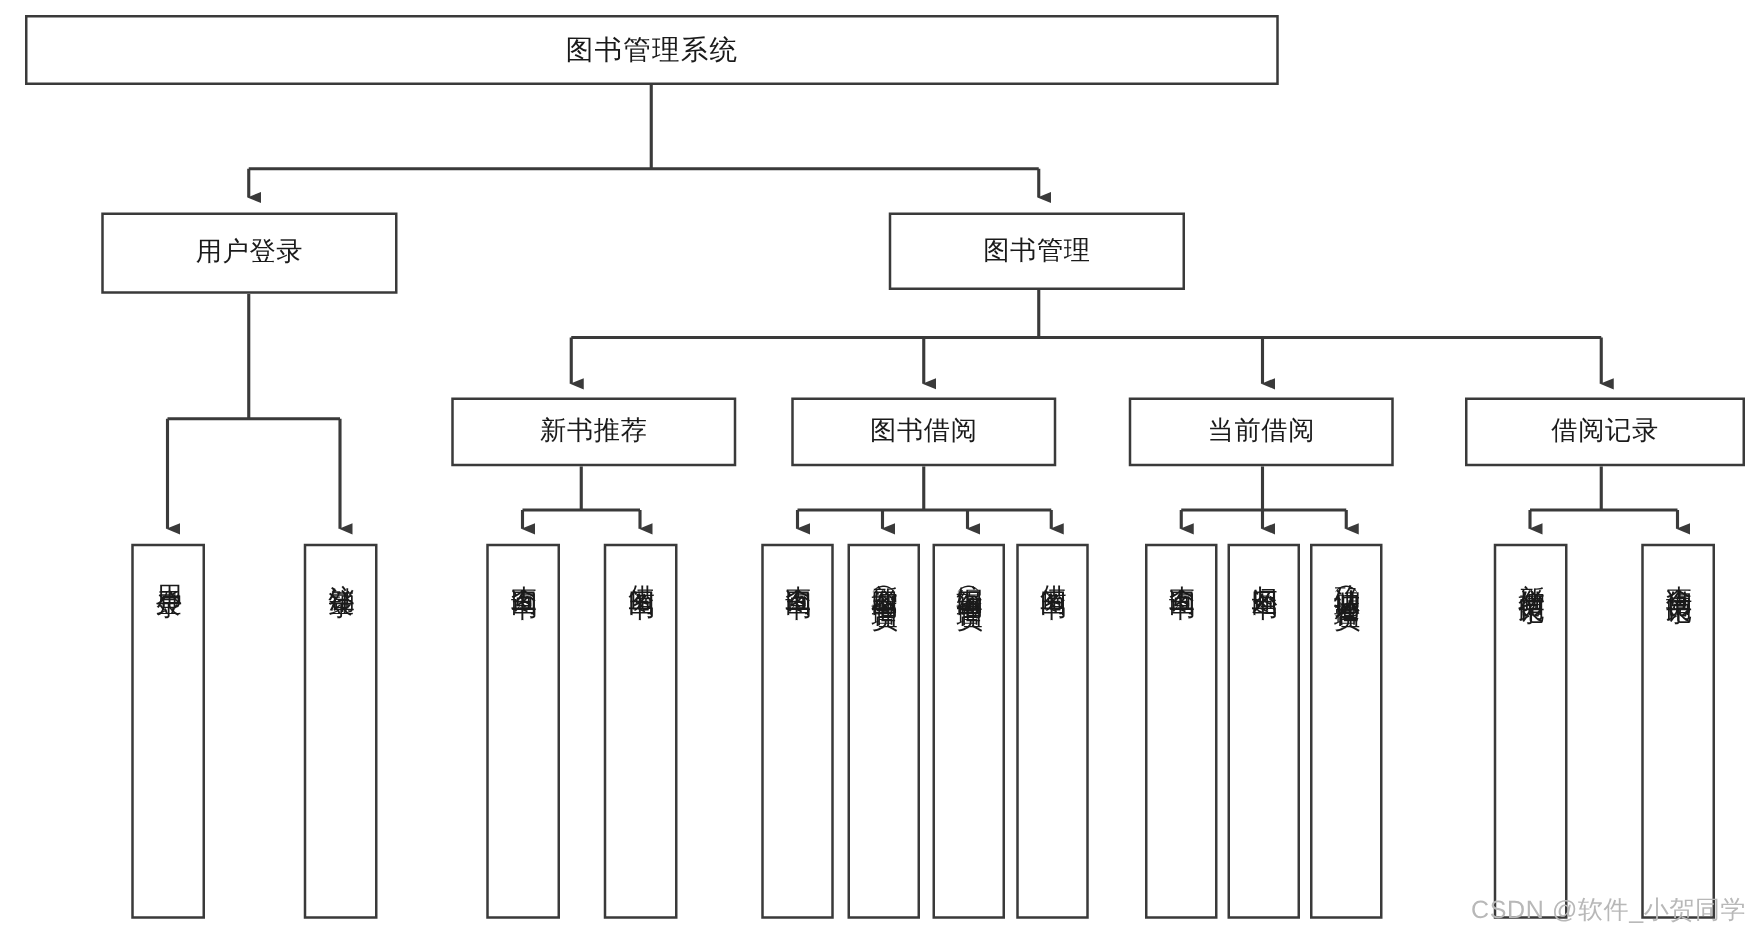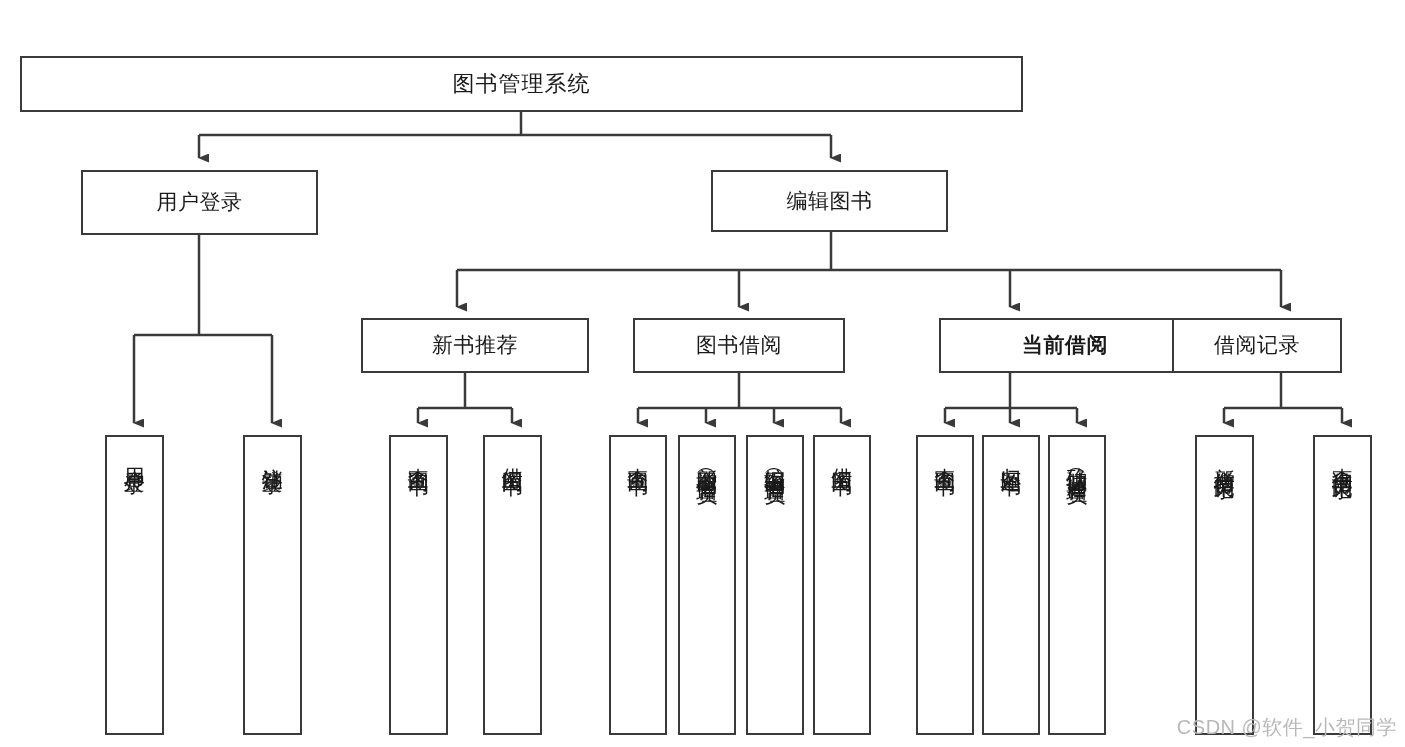--- a/index.html
+++ b/index.html
@@ -127,7 +127,7 @@
     </g>
   </svg>
 
-  <div class="node root horizontal" style="left:20px; top:12px; width:1003px; height:56px;margin-top:44px;">
+  <div class="node root horizontal" style="left:20px; top:12px; width:1003px; height:56px;">
     <span class="node-label">图书管理系统</span>
   </div>
 

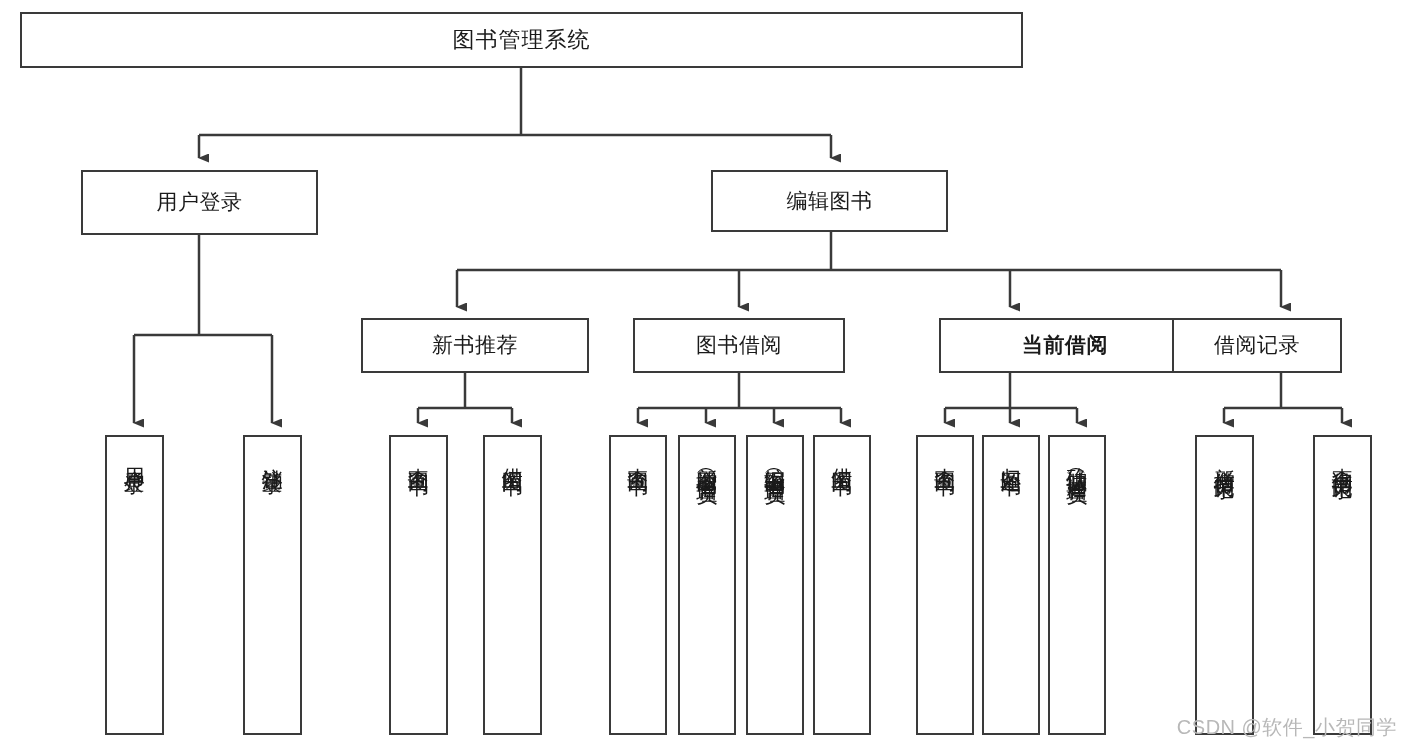--- a/index.html
+++ b/index.html
@@ -135,7 +135,7 @@
     <span class="node-label">用户登录</span>
   </div>
   <div class="node horizontal" style="left:711px; top:170px; width:237px; height:62px;">
-    <span class="node-label">编辑图书</span>
+    <span class="node-label">图书管理</span>
   </div>
 
   <div class="node horizontal" style="left:361px; top:318px; width:228px; height:55px;">

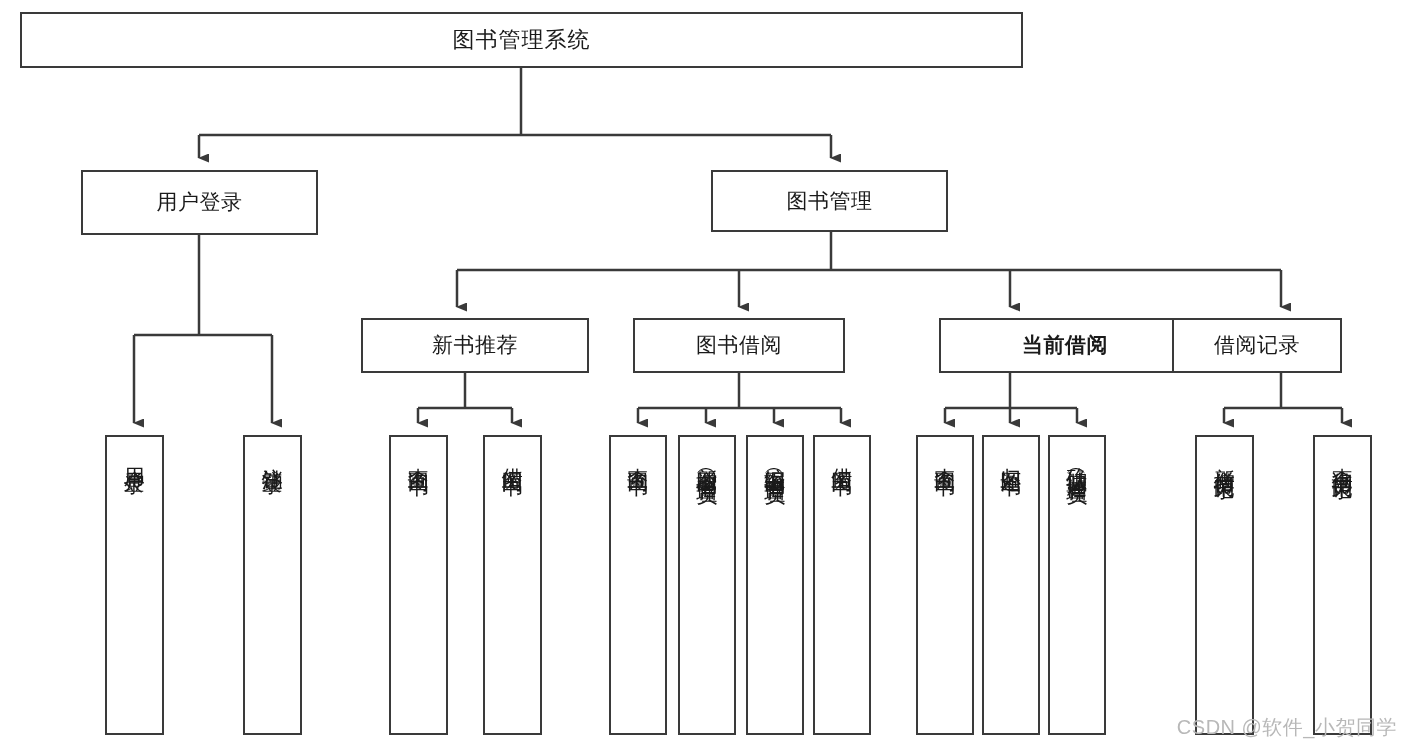--- a/index.html
+++ b/index.html
@@ -144,7 +144,7 @@
   <div class="node horizontal" style="left:633px; top:318px; width:212px; height:55px;">
     <span class="node-label">图书借阅</span>
   </div>
-  <div class="node horizontal" style="left:939px; top:318px; width:252px; height:55px;font-weight:bold;">
+  <div class="node horizontal" style="left:903px; top:318px; width:212px; height:55px;">
     <span class="node-label">当前借阅</span>
   </div>
   <div class="node horizontal" style="left:1172px; top:318px; width:170px; height:55px;">

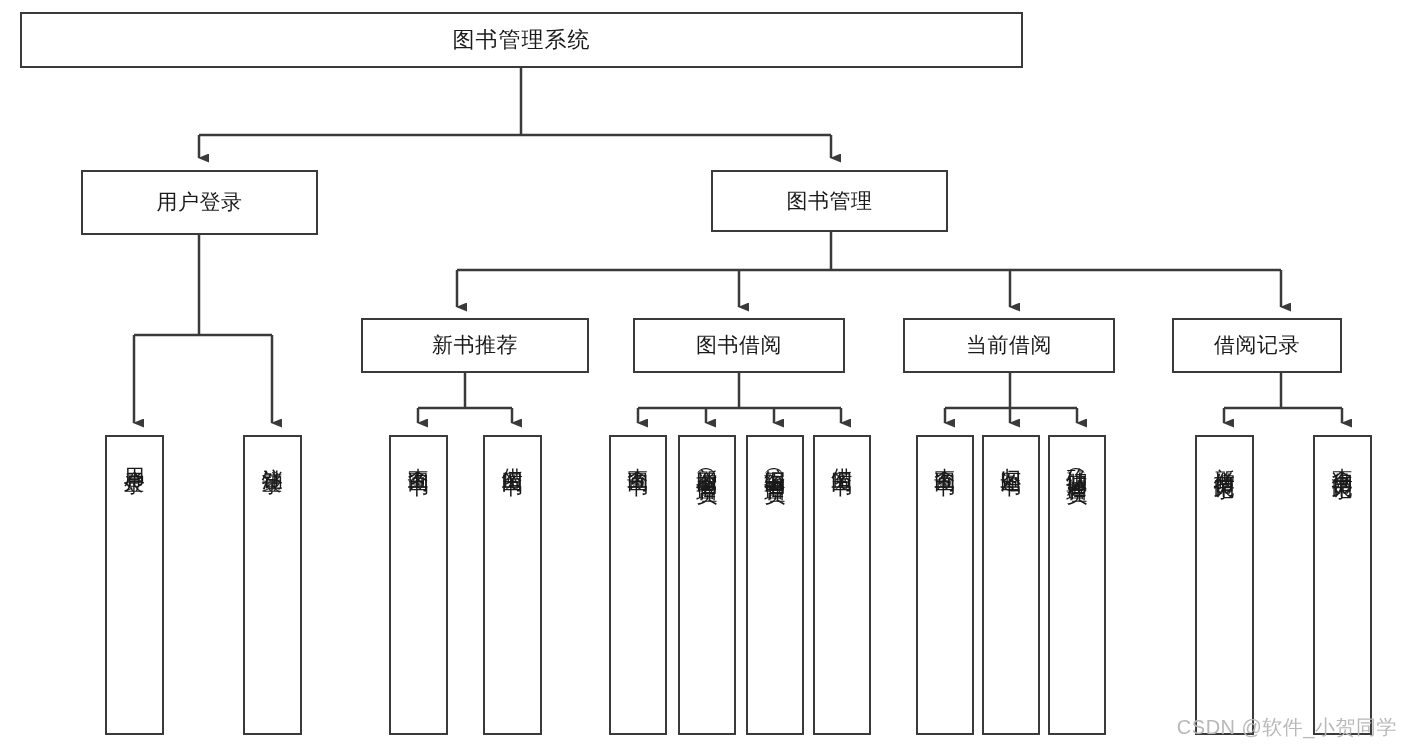--- a/index.html
+++ b/index.html
@@ -147,7 +147,7 @@
   <div class="node horizontal" style="left:903px; top:318px; width:212px; height:55px;">
     <span class="node-label">当前借阅</span>
   </div>
-  <div class="node horizontal" style="left:1172px; top:318px; width:170px; height:55px;">
+  <div class="node horizontal" style="left:1172px; top:318px; width:224px; height:55px;">
     <span class="node-label">借阅记录</span>
   </div>
 

